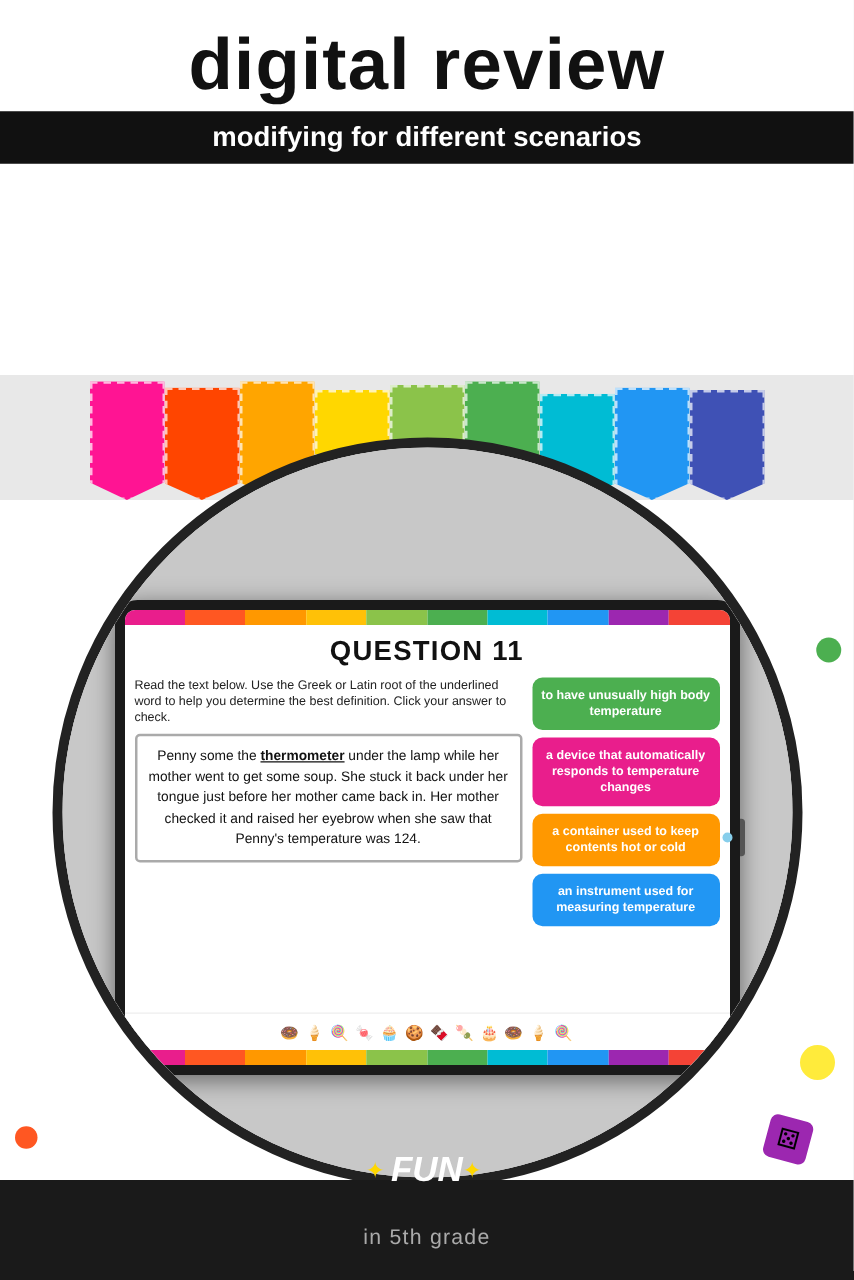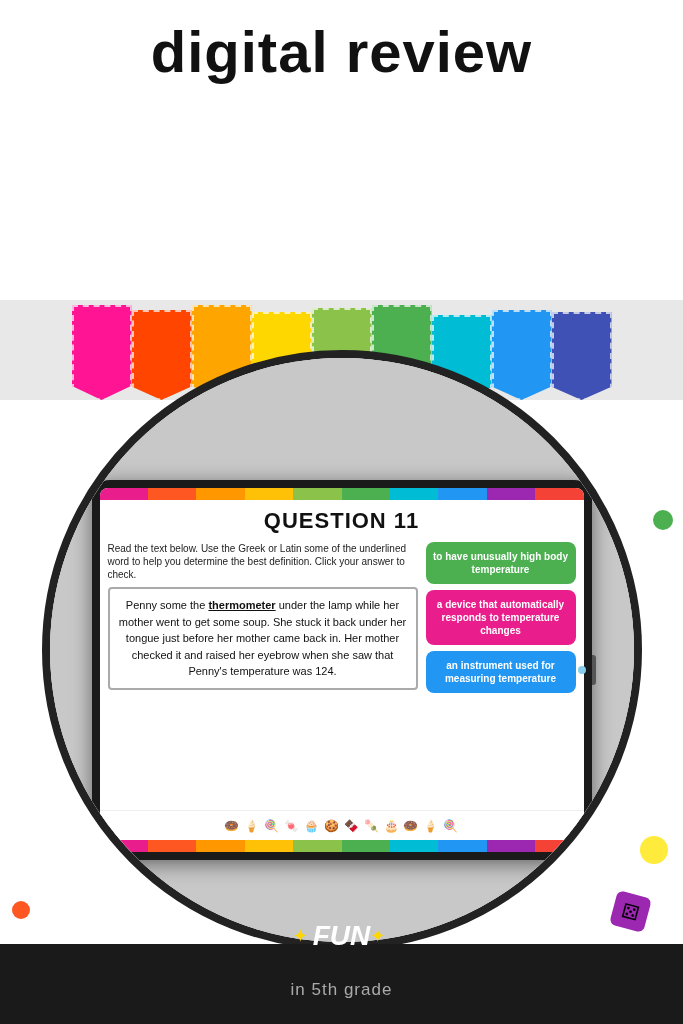--- a/index.html
+++ b/index.html
@@ -345,6 +345,9 @@
       <div>digital review</div>
     </div>
   </div>
+  <div class="subtitle-bar">
+    <span>modifying for different scenarios</span>
+  </div>
 </div>
 
 <div class="banners-section">

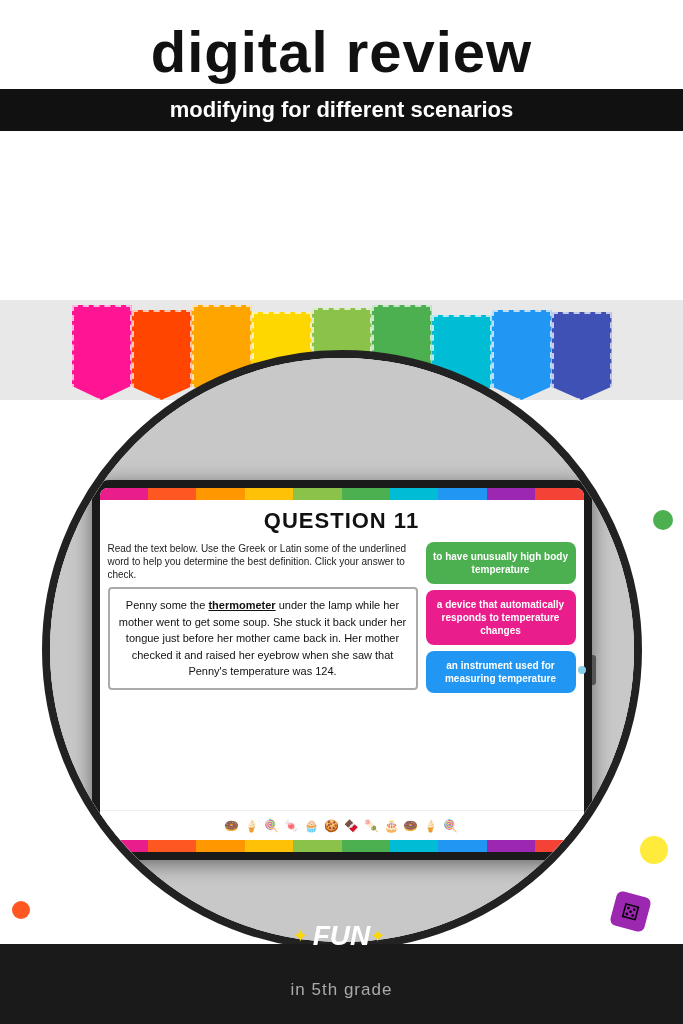--- a/index.html
+++ b/index.html
@@ -389,7 +389,7 @@
         <div class="question-body">
 
           <div class="question-left">
-            <div class="question-instruction">Read the text below. Use the Greek or Latin some of the underlined word to help you determine the best definition. Click your answer to check.</div>
+            <div class="question-instruction">Read the text below. Use the Greek or Latin root of the underlined word to help you determine the best definition. Click your answer to check.</div>
             <div class="question-passage">
               <span>Penny some the </span><span class="underline-word">thermometer</span><span> under the lamp while her mother went to get some soup. She stuck it back under her tongue just before her mother came back in. Her mother checked it and raised her eyebrow when she saw that Penny's temperature was 124.</span>
             </div>

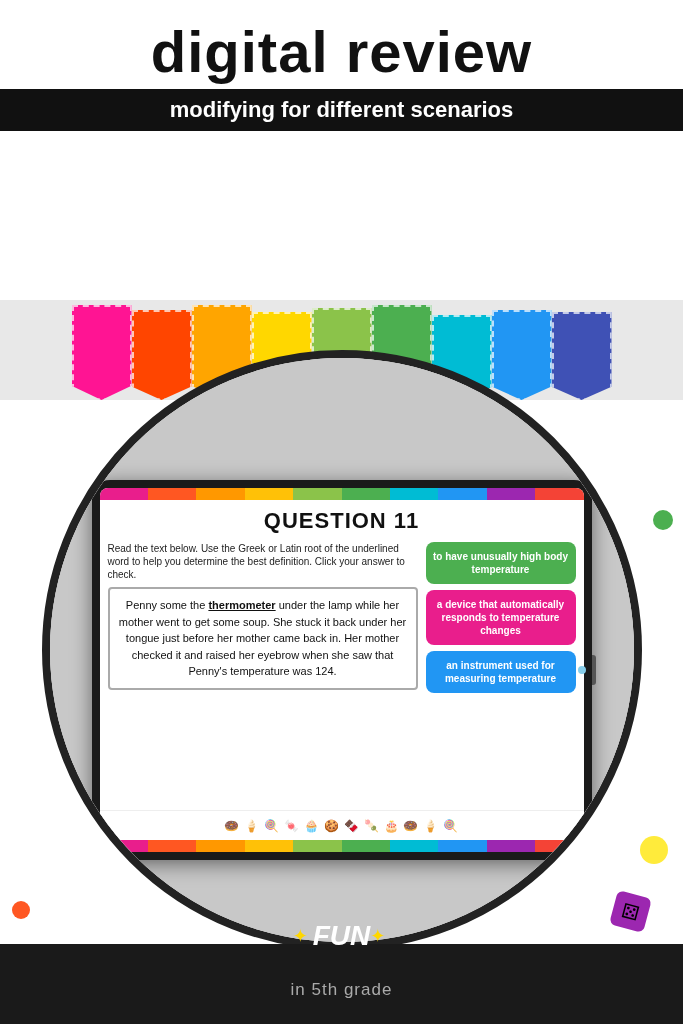--- a/index.html
+++ b/index.html
@@ -398,6 +398,7 @@
           <div class="question-answers">
             <button class="answer-btn answer-green">to have unusually high body temperature</button>
             <button class="answer-btn answer-pink">a device that automatically responds to temperature changes</button>
+            <button class="answer-btn answer-orange">a container used to keep contents hot or cold</button>
             <button class="answer-btn answer-blue">an instrument used for measuring temperature</button>
           </div>
         </div>

